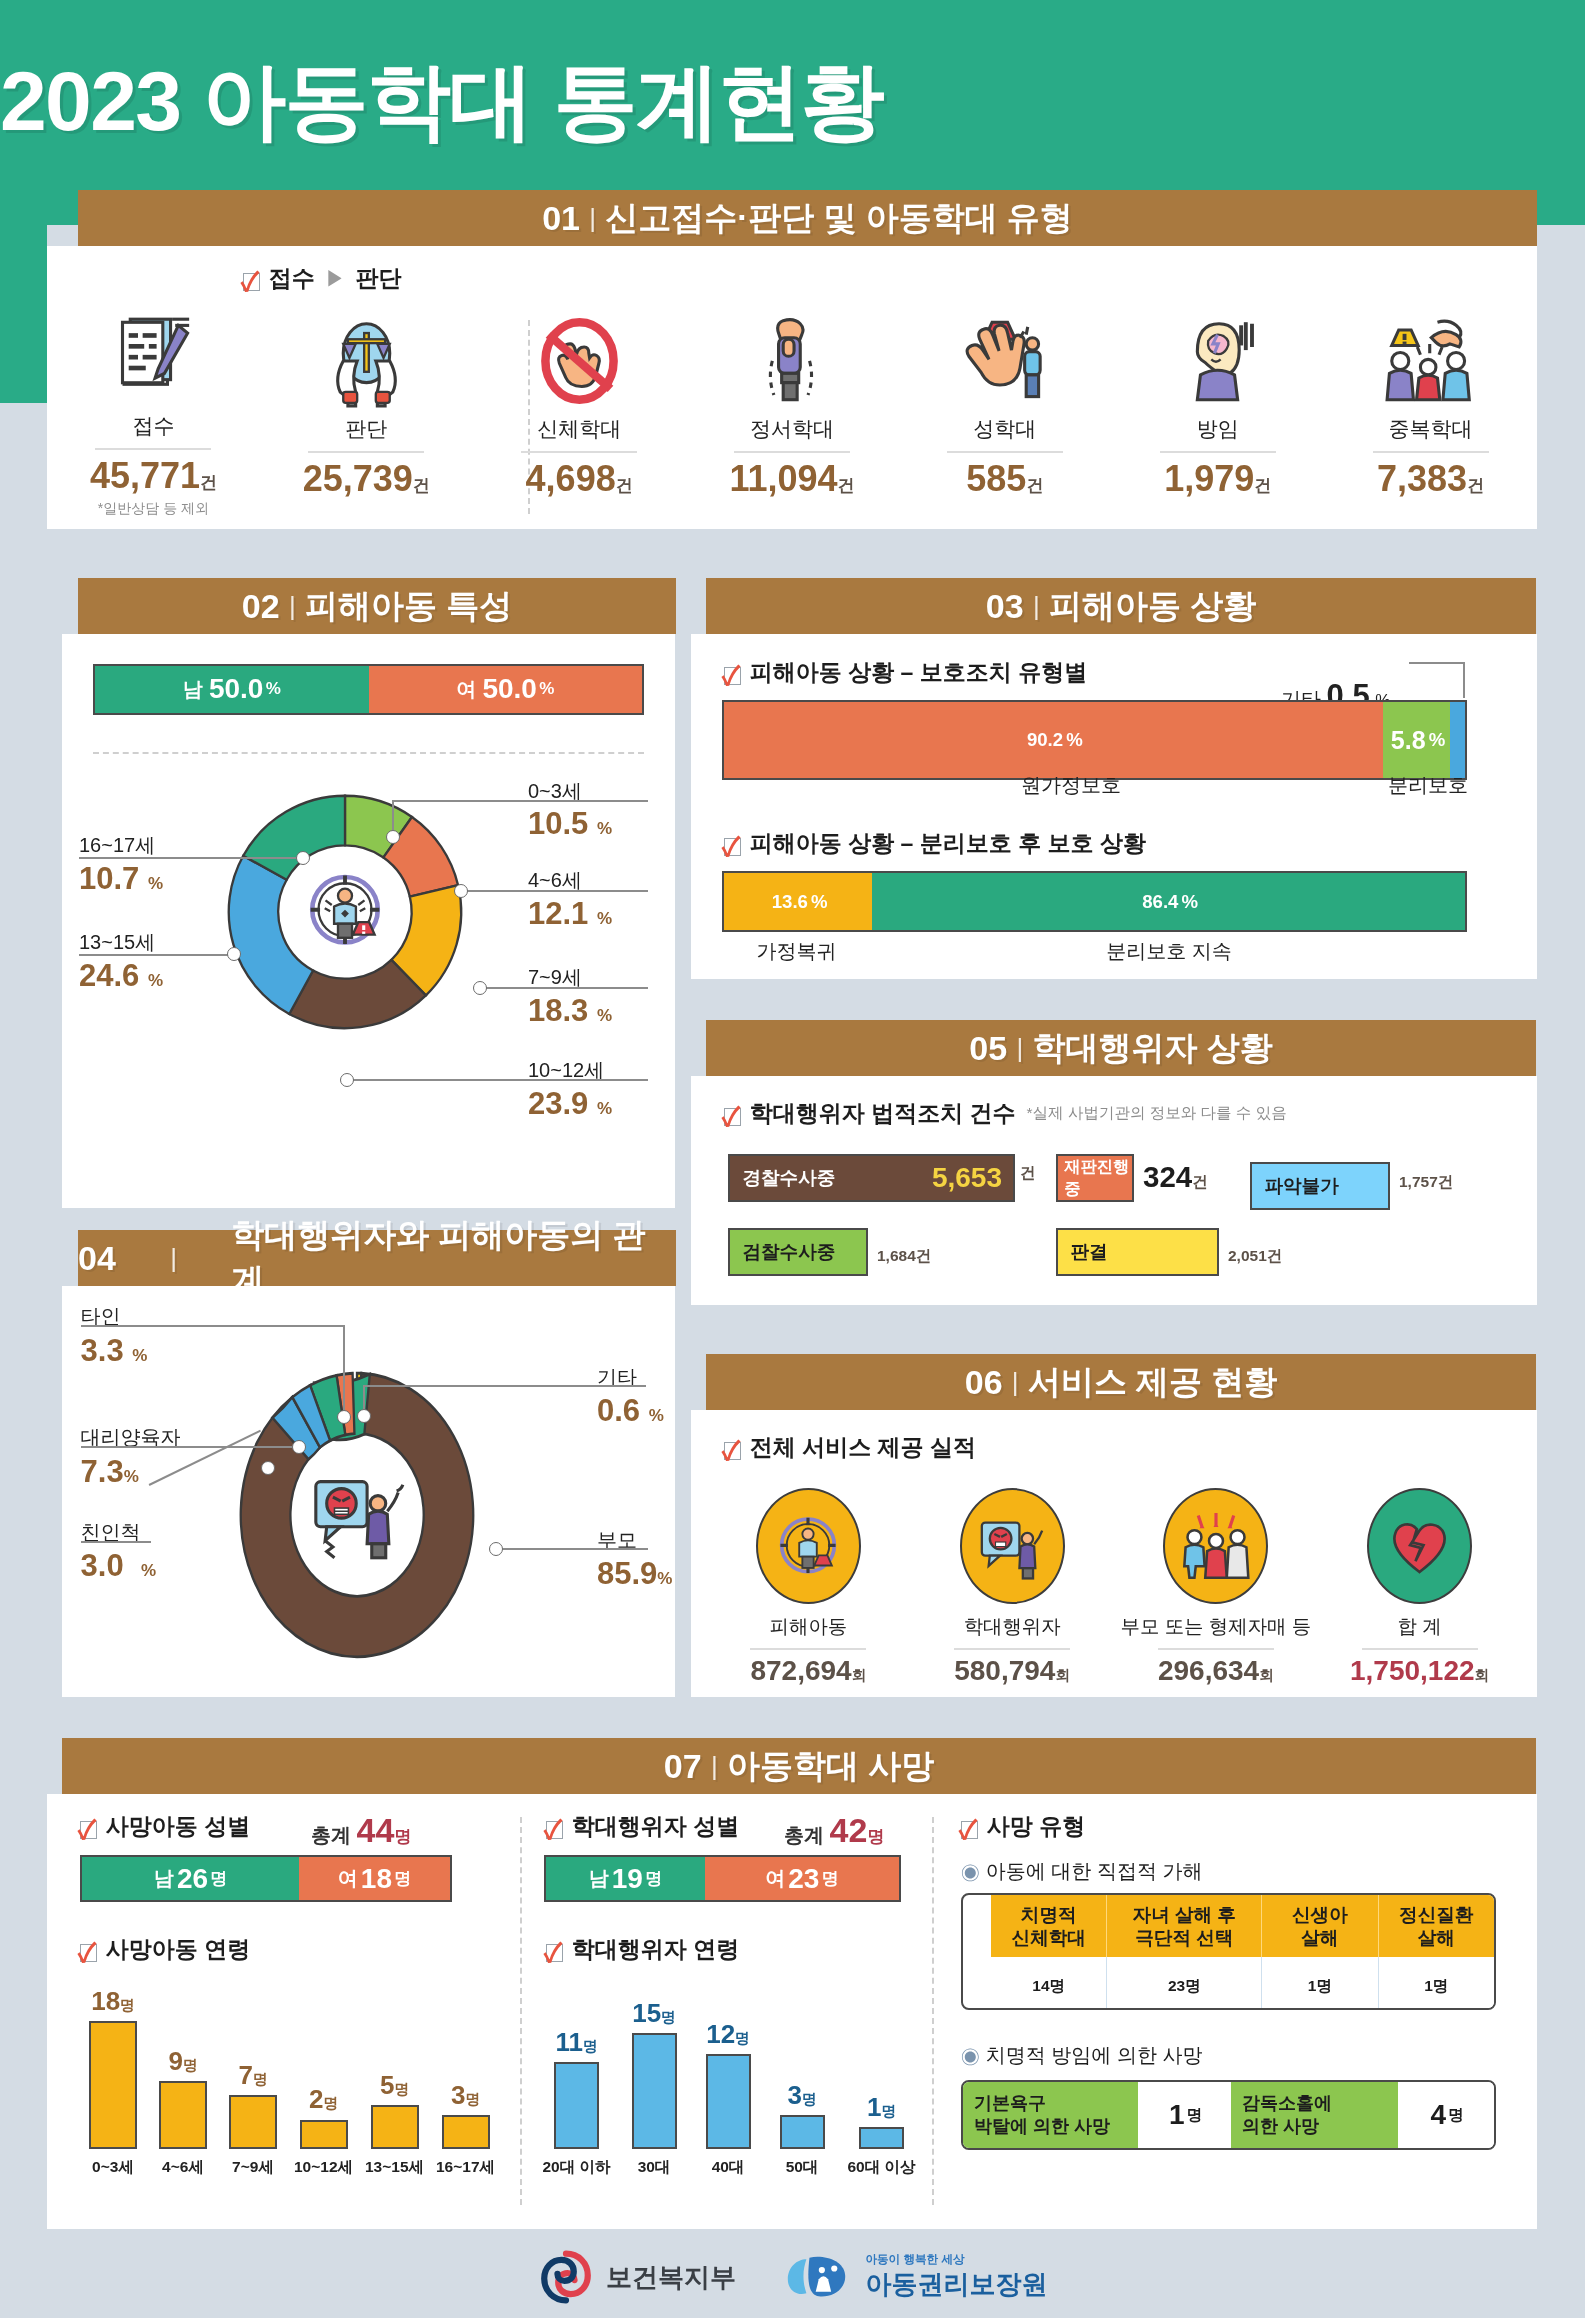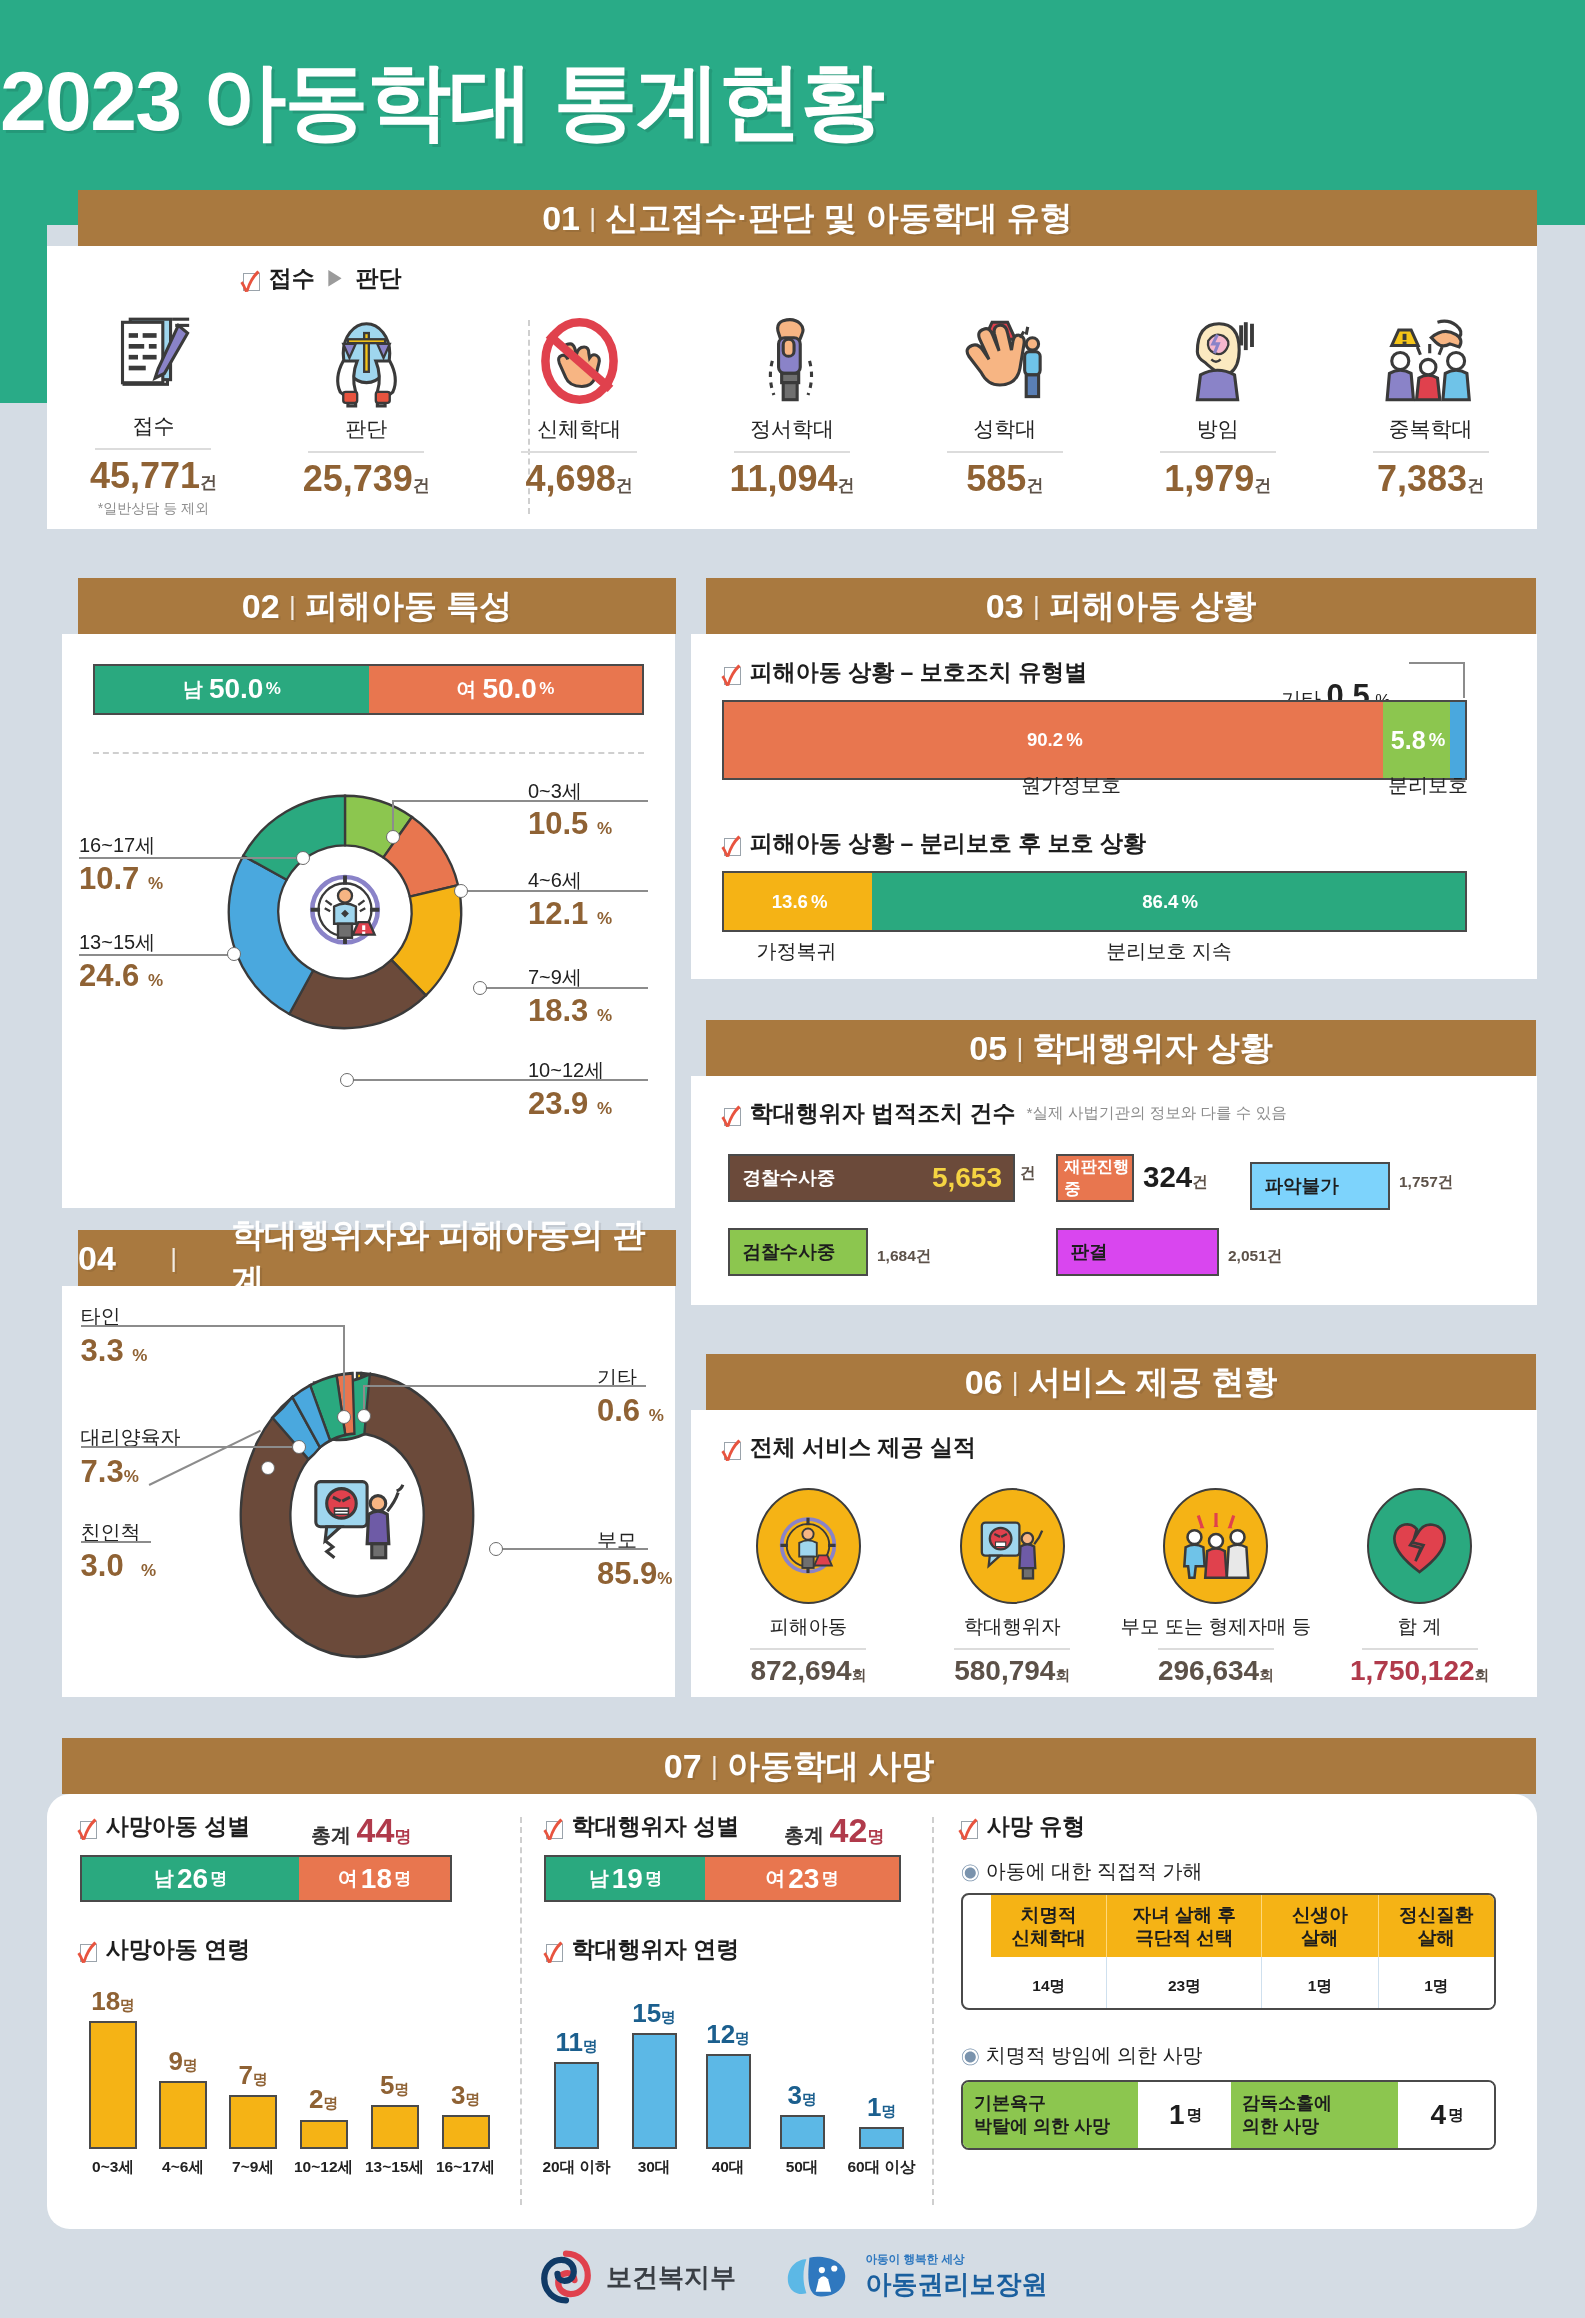--- a/index.html
+++ b/index.html
@@ -461,7 +461,7 @@
   </div>
   <div class="chipval" style="left:186px; top:158px;"><span>1,684</span><span>건</span></div>
 
-  <div class="chip" style="left:365px; top:152px; width:163px; height:48px; background:#d946ef;">
+  <div class="chip" style="left:365px; top:152px; width:163px; height:48px; background:#fde047;">
     <span class="ct" style="color:#1d1d1d;">판결</span>
   </div>
   <div class="chipval" style="left:537px; top:158px;"><span>2,051</span><span>건</span></div>

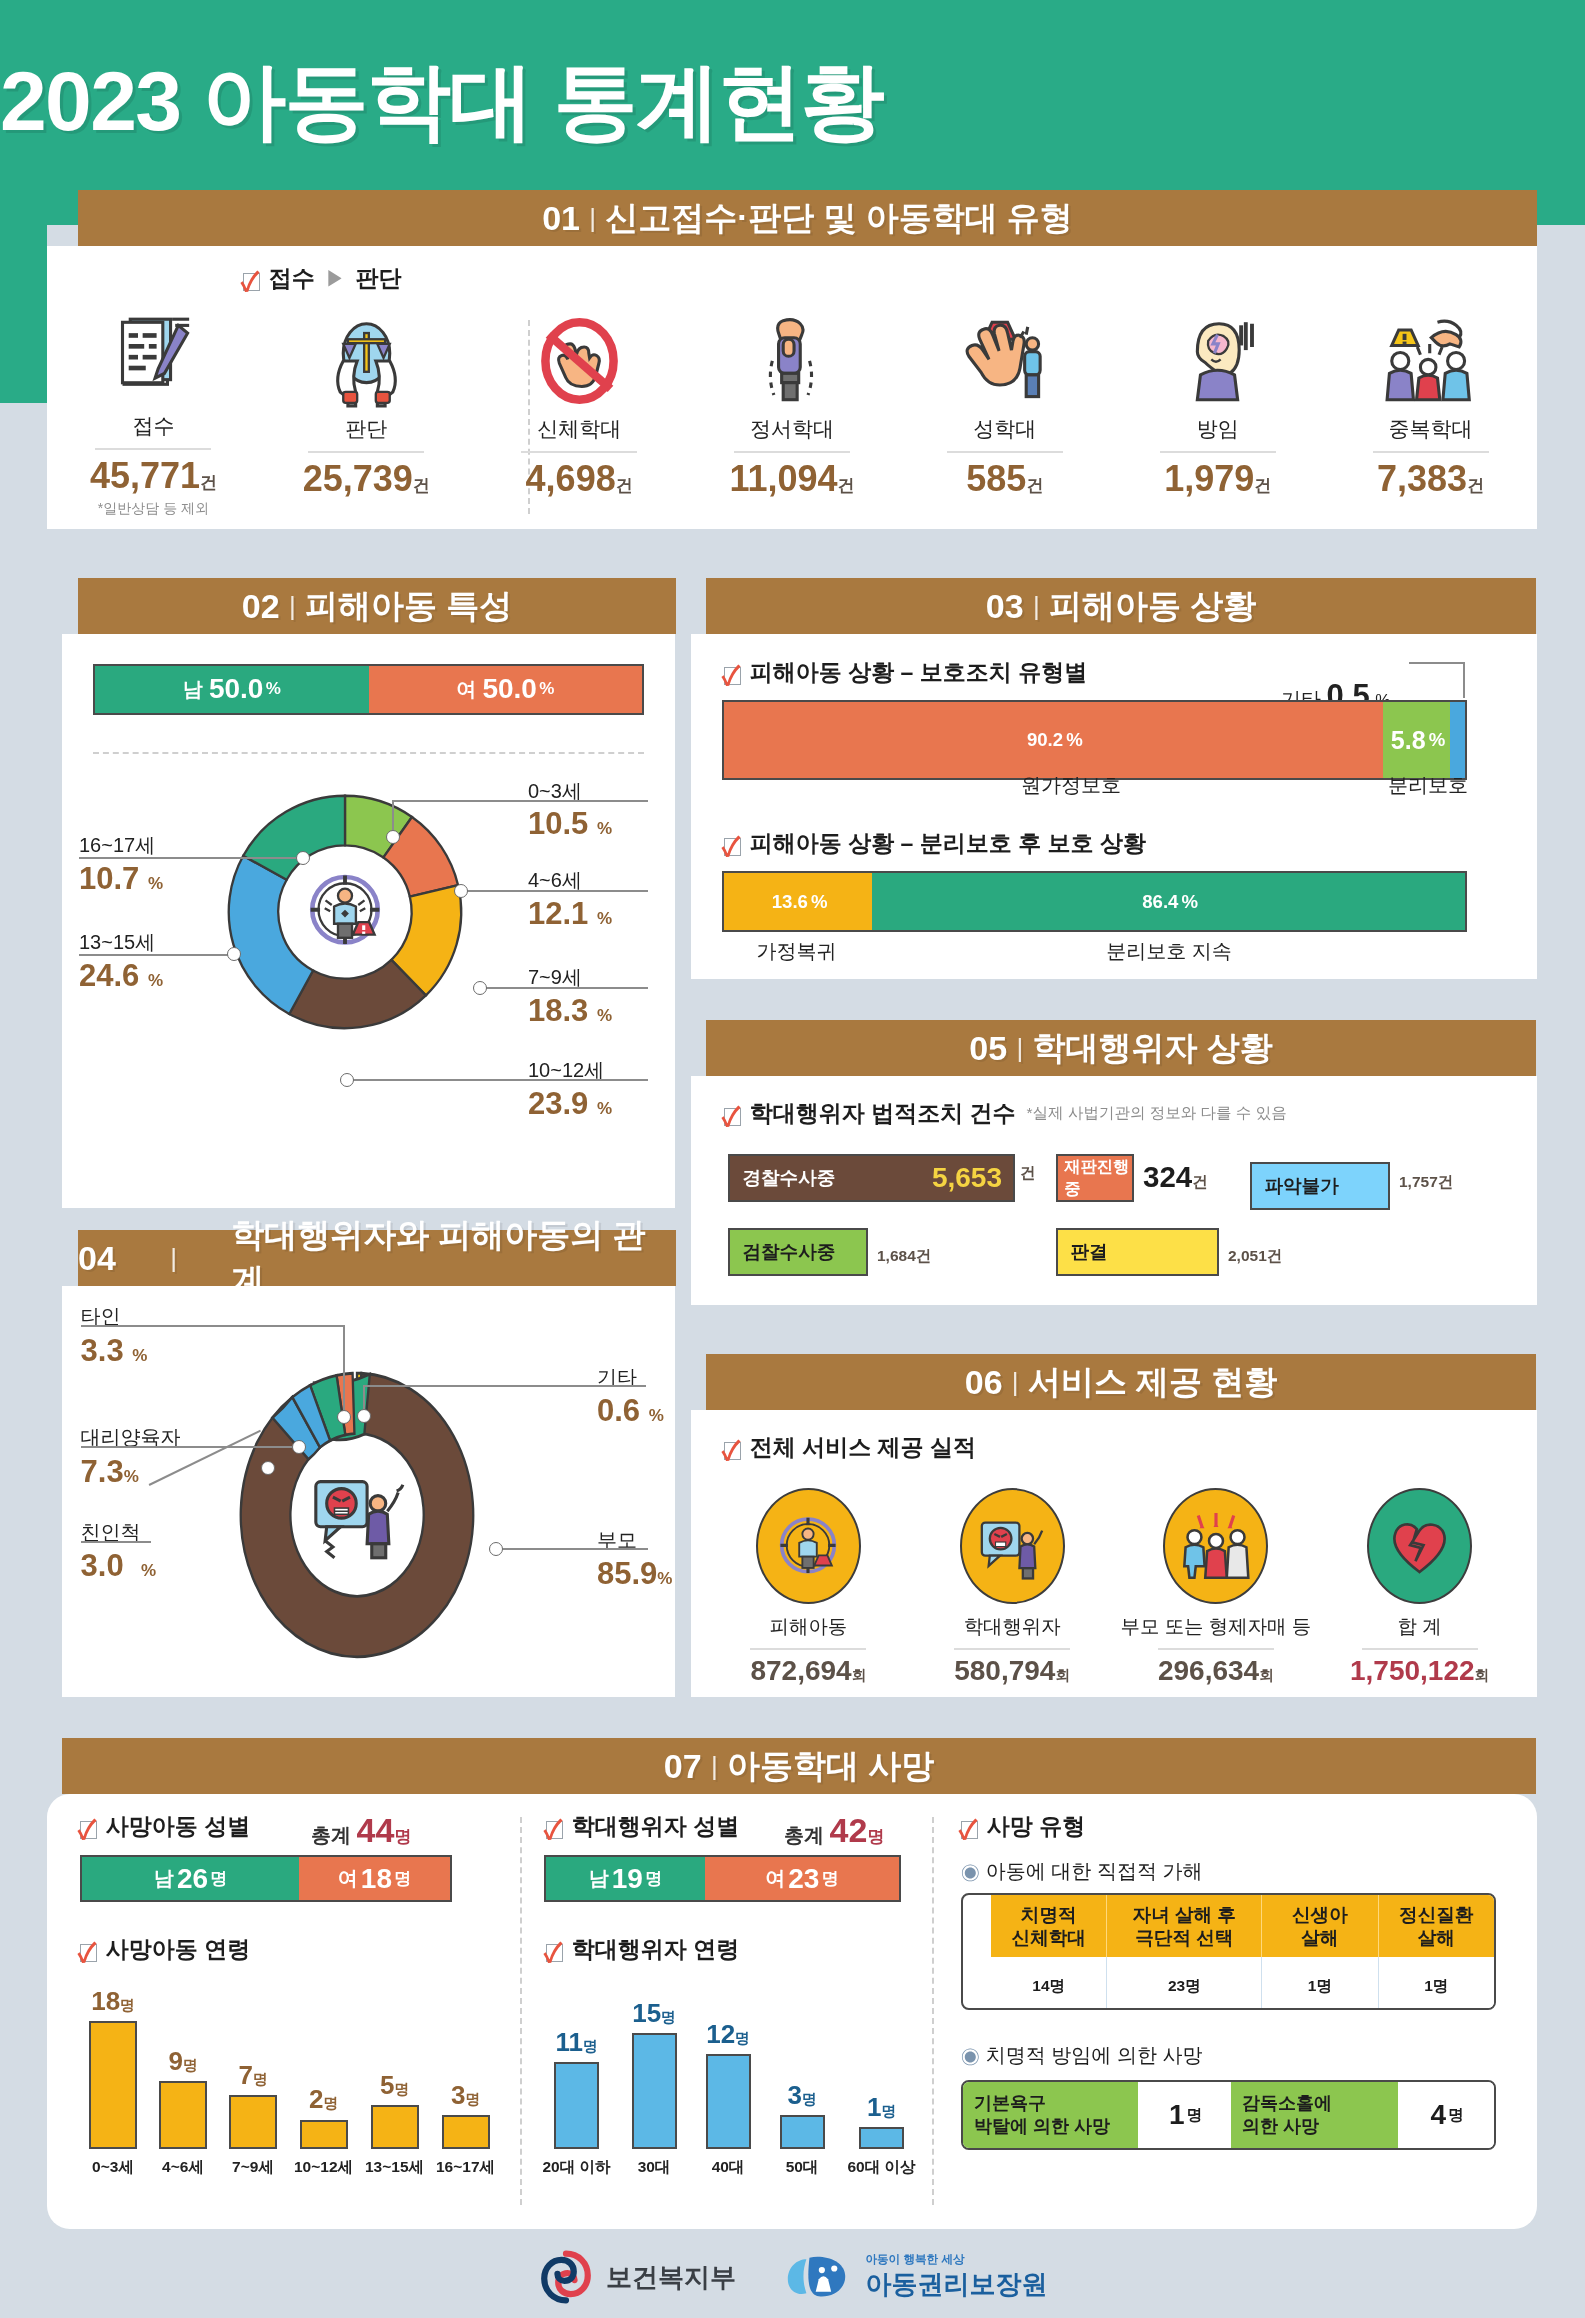--- a/index.html
+++ b/index.html
@@ -105,7 +105,7 @@
 
   
   #s7head{ left:62px; top:1738px; width:1474px; height:56px;}
-  #s7{ left:47px; top:1794px; width:1490px; height:435px;border-radius:23px;}
+  #s7{ left:47px; top:1794px; width:1490px; height:435px;}
   .col-div{ position:absolute; border-left:2.3px dashed #cfcfcf; }
   .totlab{ position:absolute; font-size:20px; color:#333; font-weight:bold;}
   .totnum{ font-size:34px; color:#b03a4b; font-weight:bold;}

